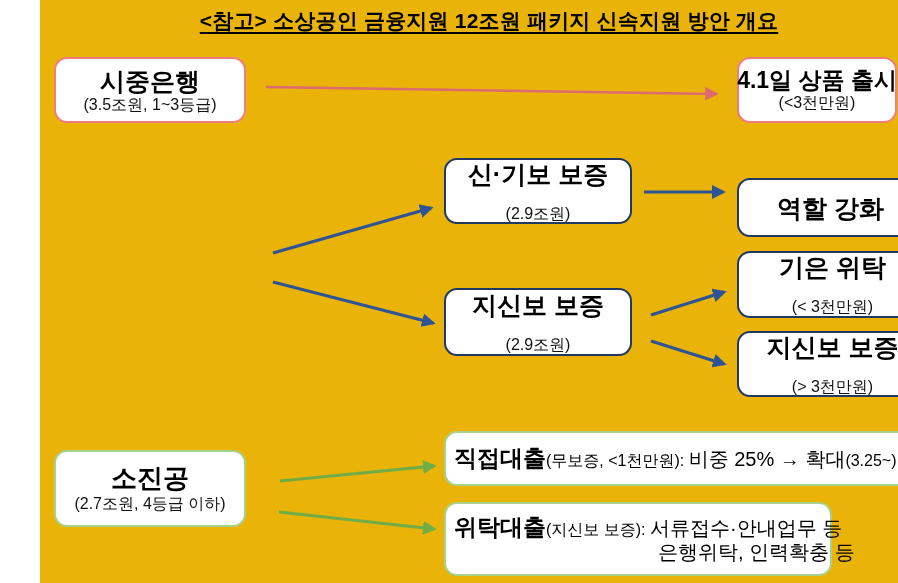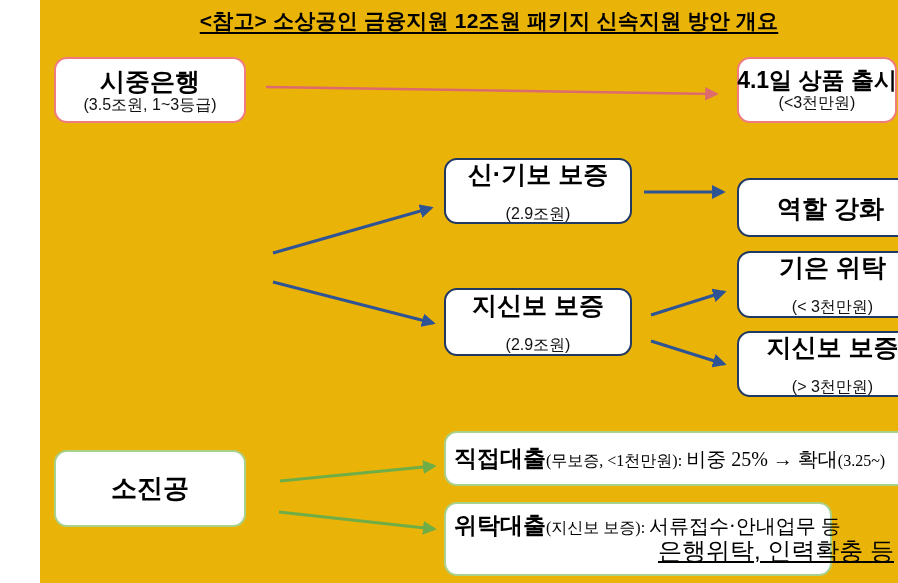--- a/index.html
+++ b/index.html
@@ -25,7 +25,7 @@
   .green { border-color:#a9d18e; }
 
   .wide { align-items:flex-start; text-align:left; padding:4px 8px; justify-content:center; }
-  .rich { white-space:nowrap;font-family:Liberation Serif, serif; }
+  .rich { white-space:nowrap; }
   .rich .b  { font-weight:bold; font-size:23px; }
   .rich .s  { font-size:16px; }
   .rich .m  { font-size:20px; }

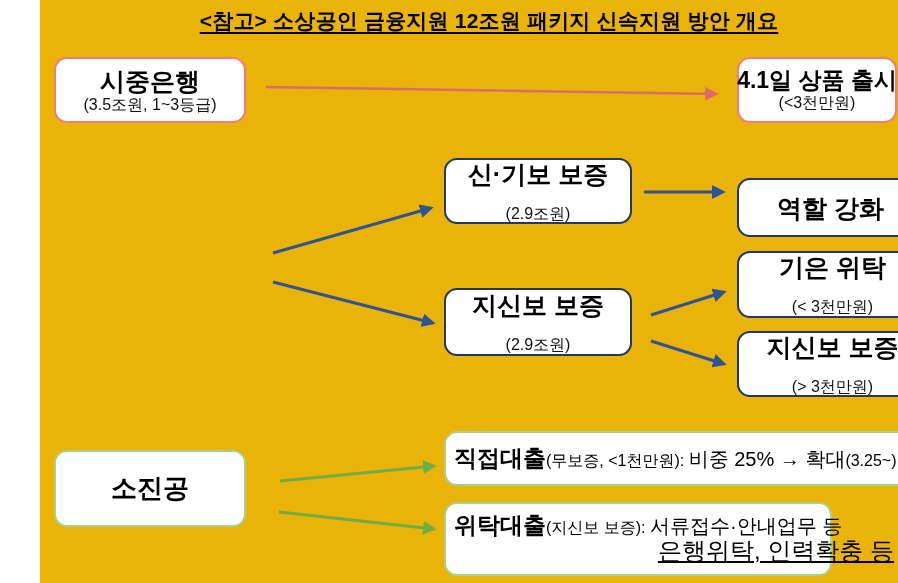--- a/index.html
+++ b/index.html
@@ -83,6 +83,7 @@
 
   <div class="box green" id="n-sojingong">
     <div class="main" style="font-size:26px;">소진공</div>
+    <div class="sub">(2.7조원, 4등급 이하)</div>
   </div>
 
   <div class="box navy" id="n-singibo">

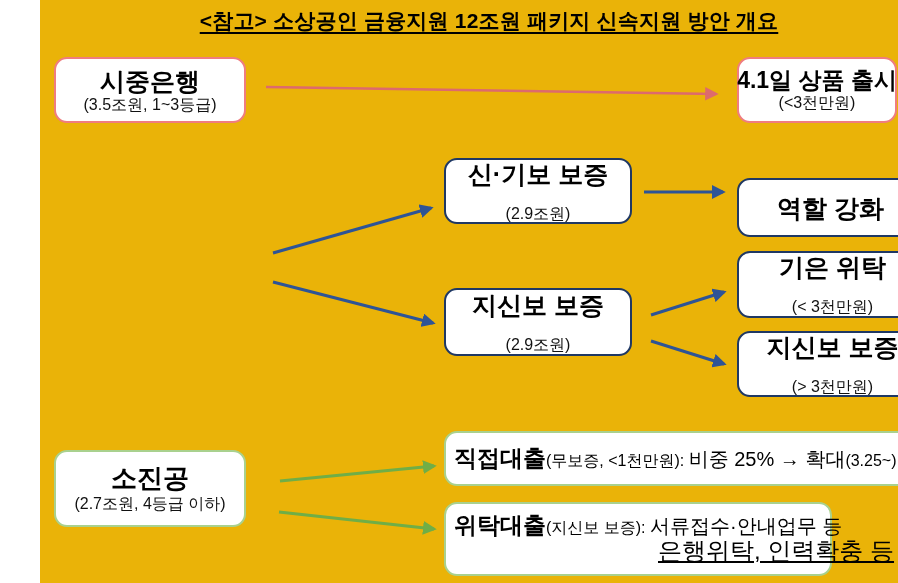--- a/index.html
+++ b/index.html
@@ -29,7 +29,7 @@
   .rich .b  { font-weight:bold; font-size:23px; }
   .rich .s  { font-size:16px; }
   .rich .m  { font-size:20px; }
-  .line2 { margin-left:204px; font-size:24px; white-space:nowrap;text-decoration:underline; }
+  .line2 { margin-left:204px; font-size:20px; white-space:nowrap; }
 
   svg.arrows { position:absolute; left:0; top:0; width:898px; height:583px; pointer-events:none; }
 

